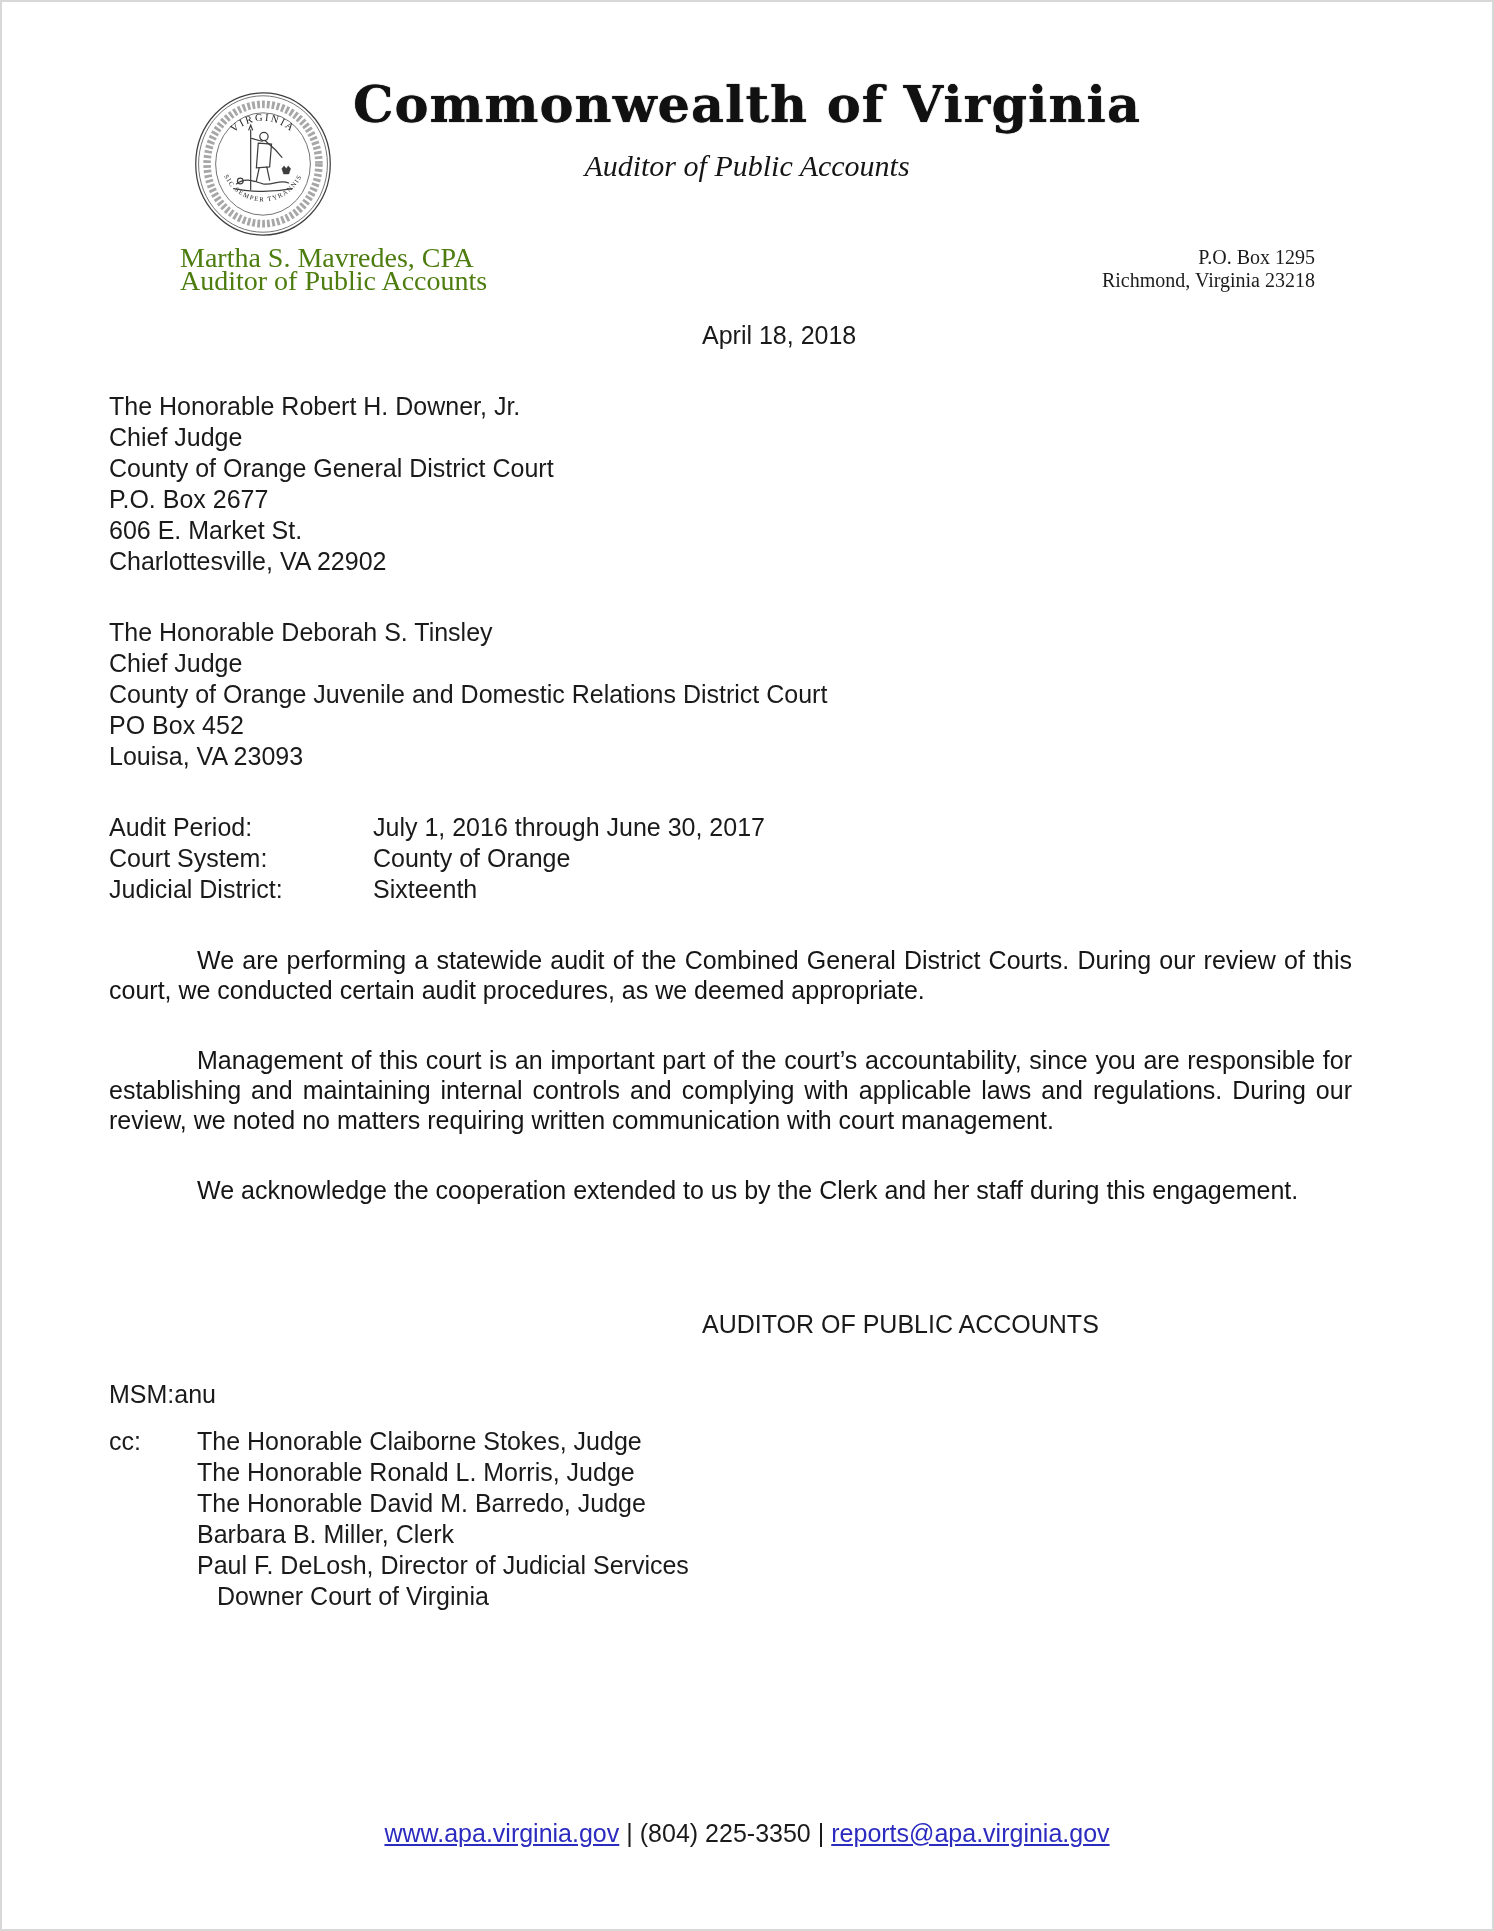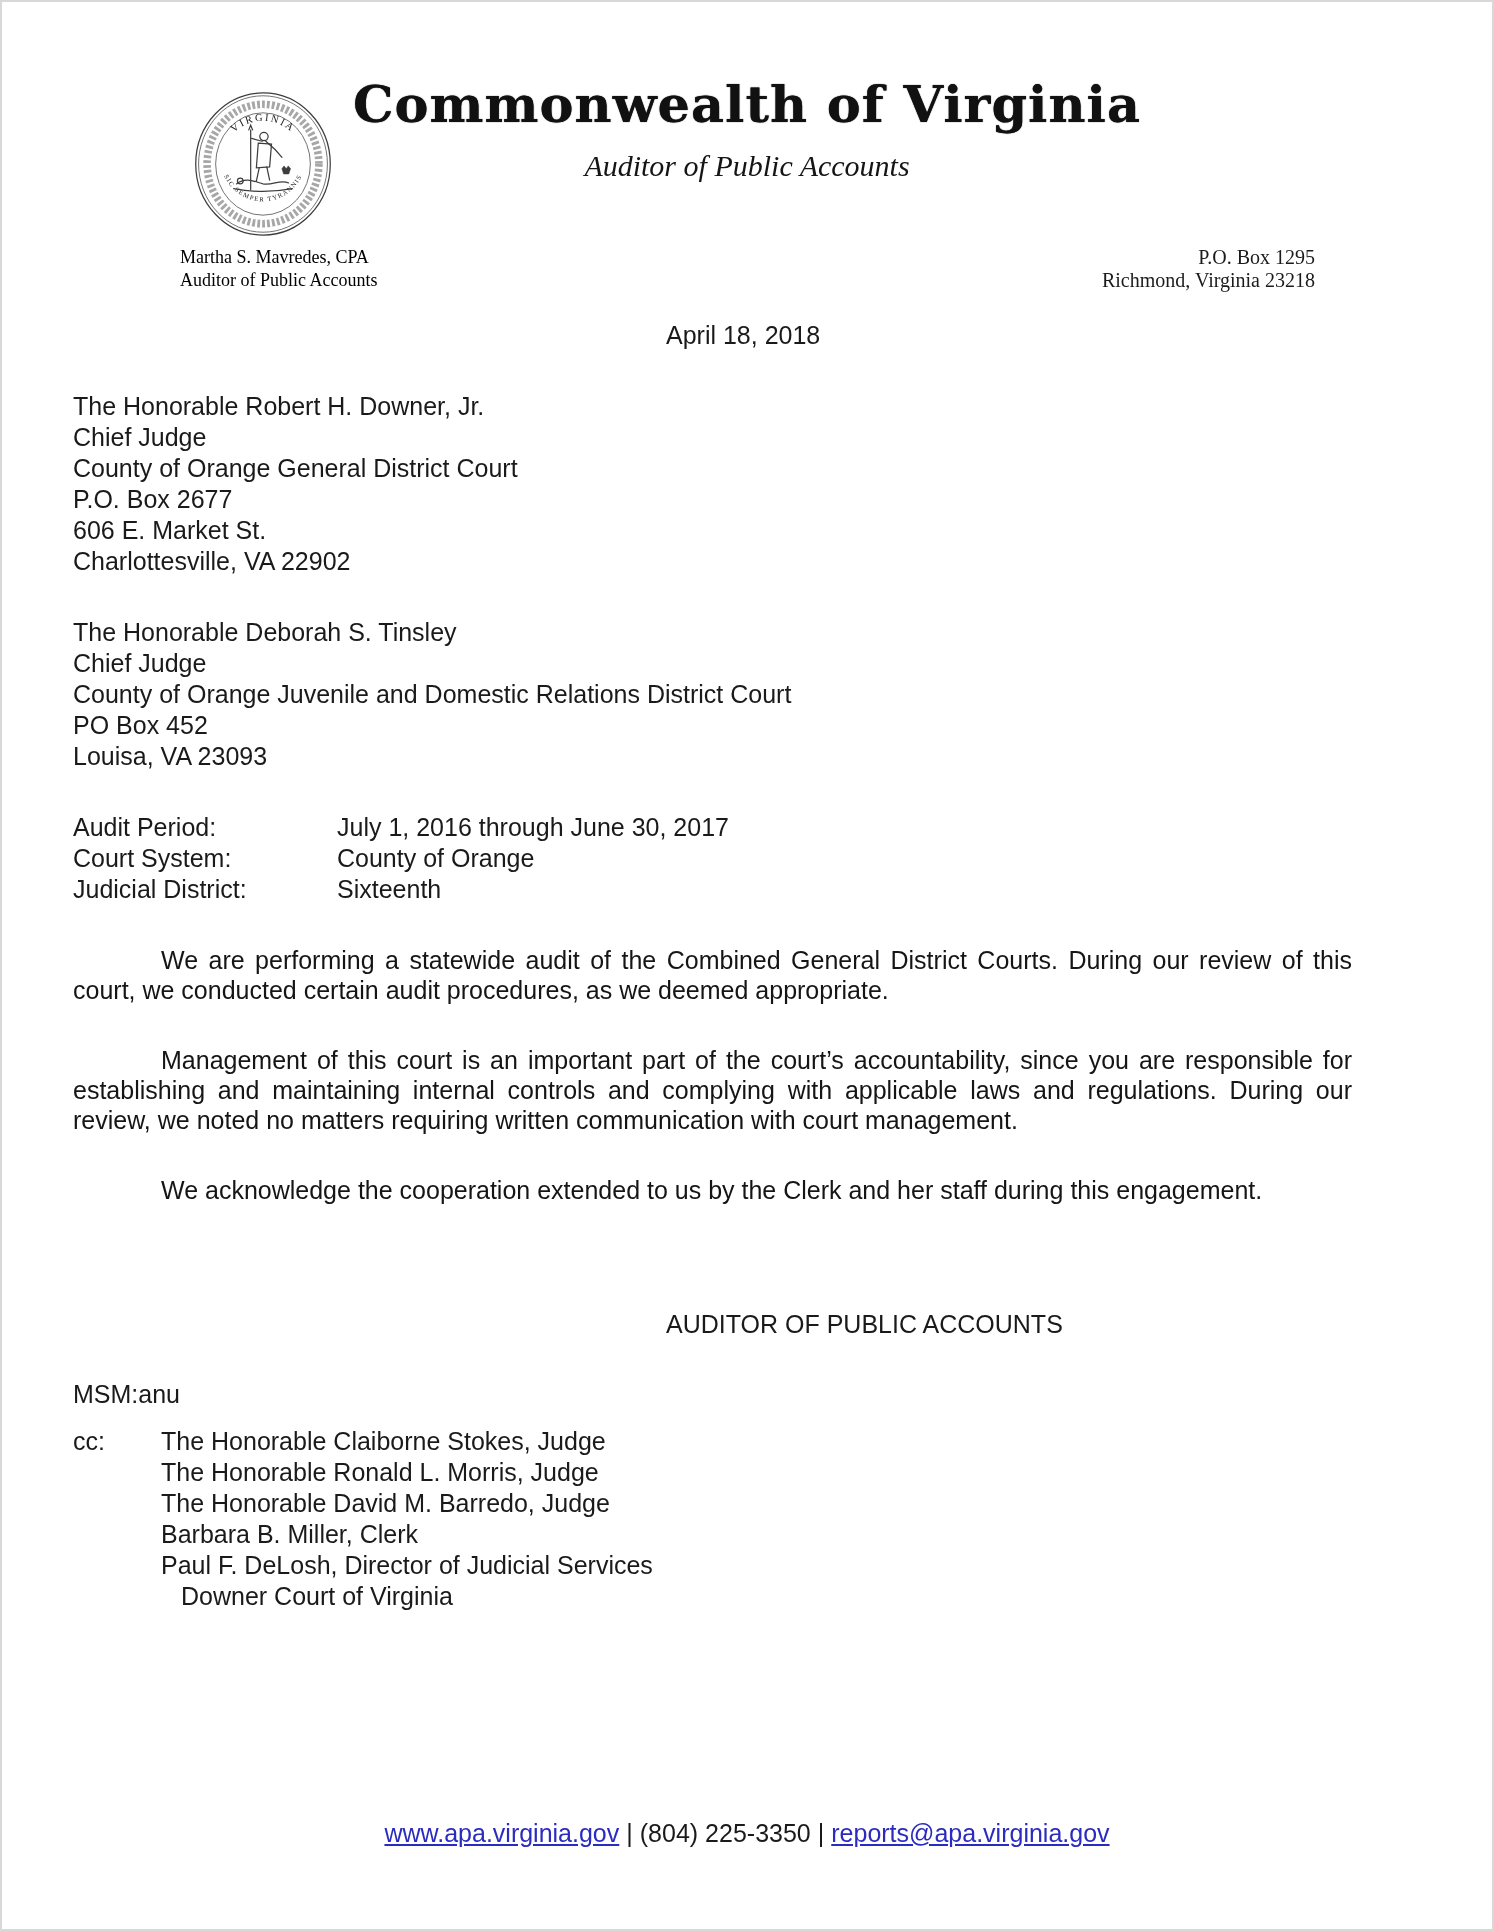--- a/index.html
+++ b/index.html
@@ -38,7 +38,7 @@
   .official-block{
     position:absolute;left:178px;top:244px;
     font-family:"Liberation Serif", serif;
-    font-size:18px;line-height:23px;color:#000000;
+    font-size:28px;line-height:23px;color:#4d7c0f;
   }
   .return-block{
     position:absolute;right:177px;top:244px;text-align:right;

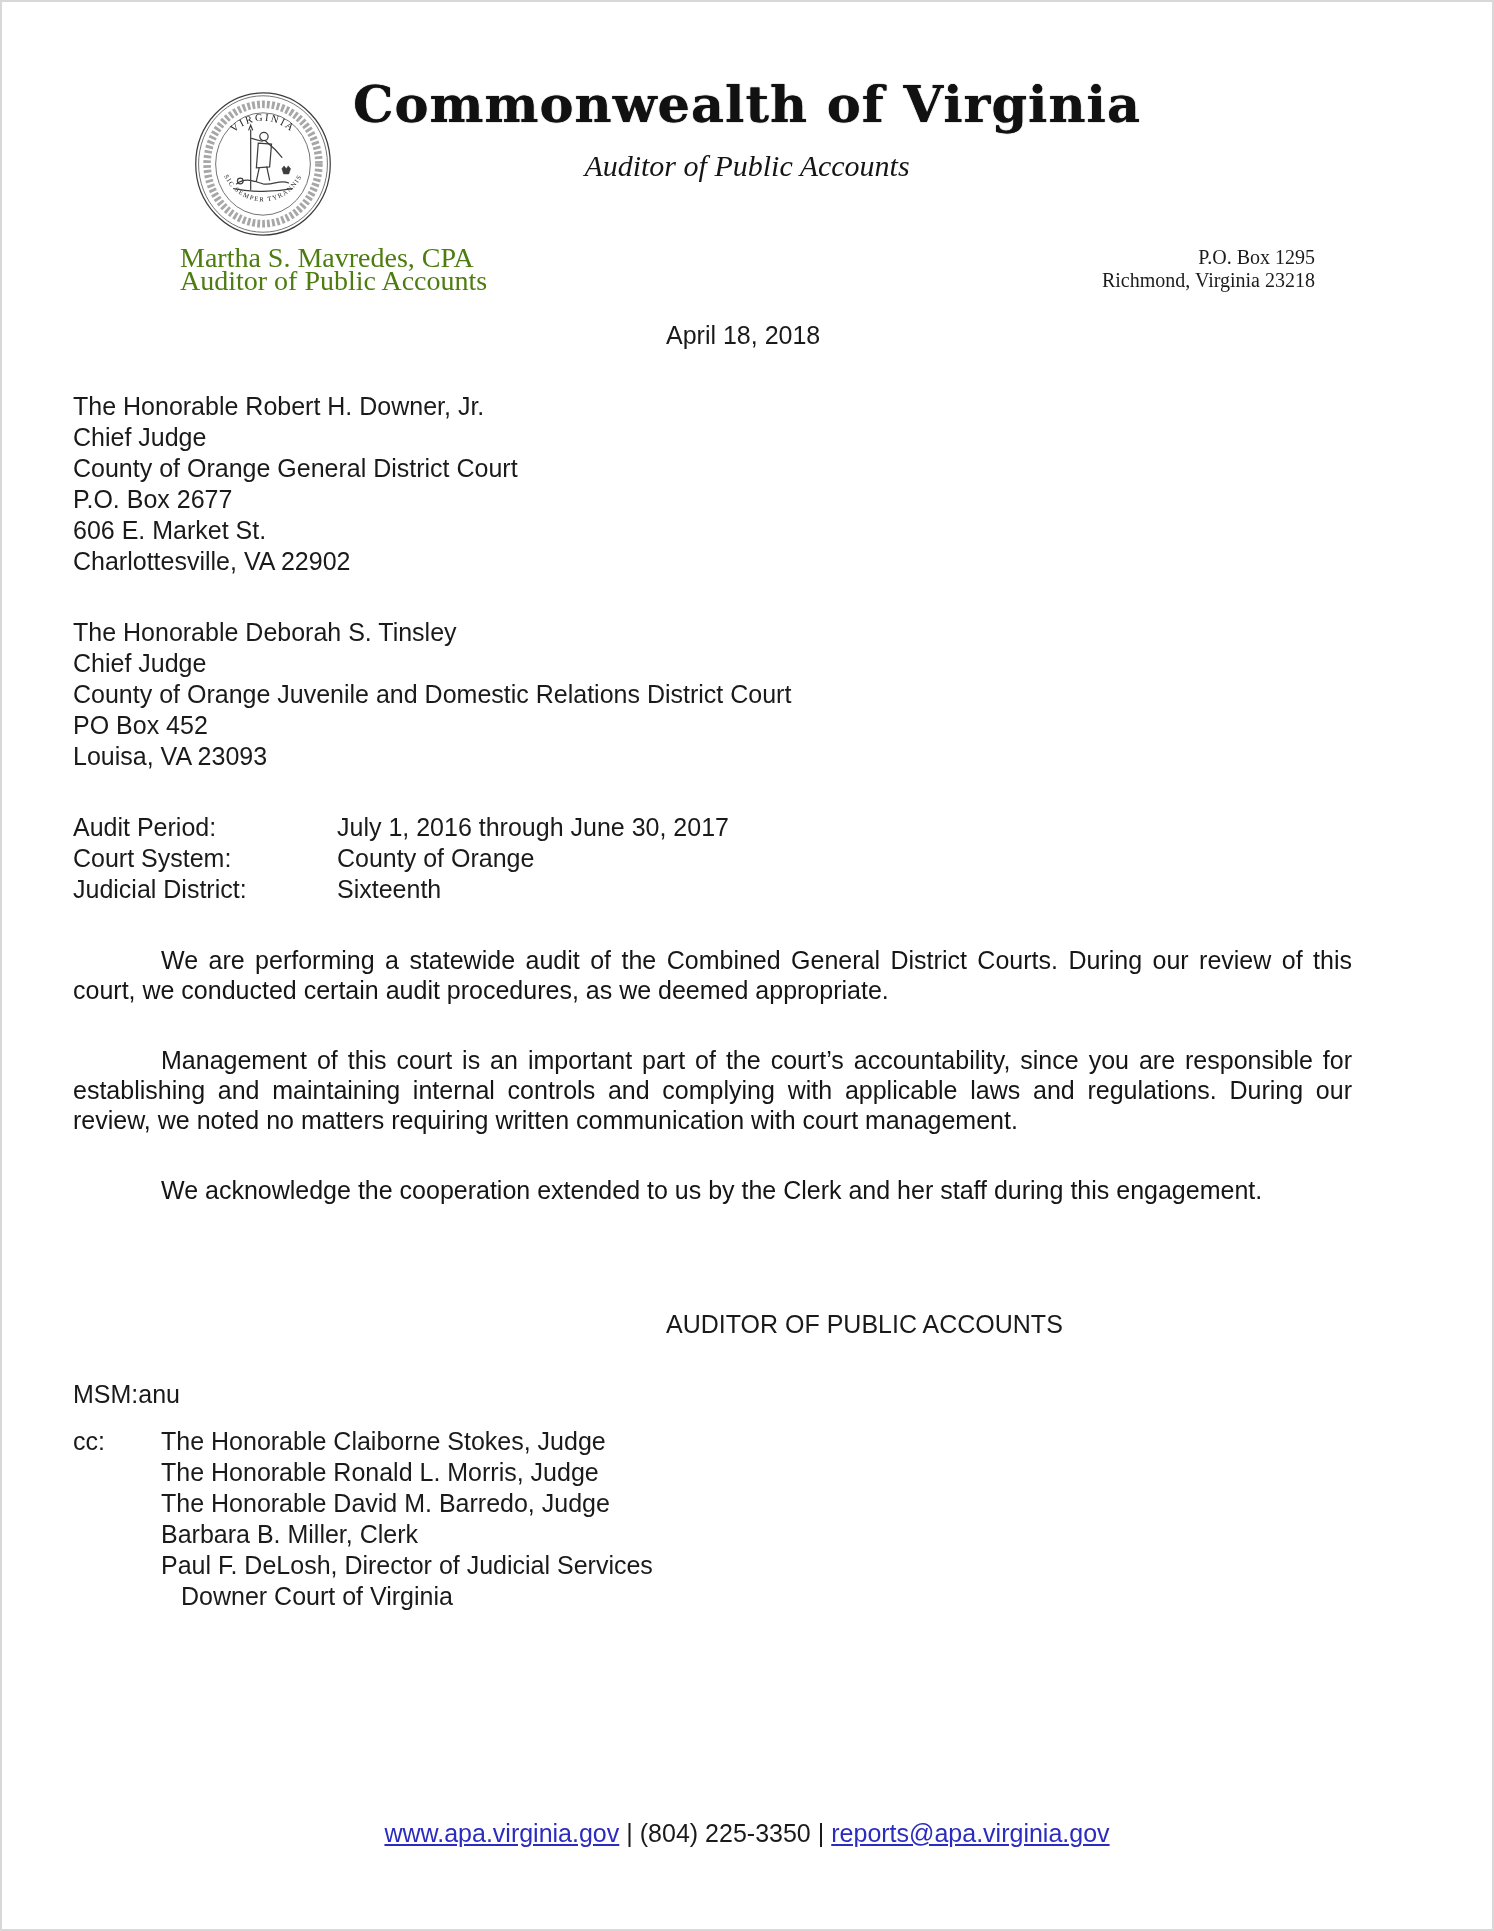--- a/index.html
+++ b/index.html
@@ -46,7 +46,7 @@
     font-size:20px;line-height:23px;color:#1b1b1b;
   }
   
-  .flow{position:absolute;top:318px;left:0;right:0;padding:0 140px 0 71px;}
+  .flow{position:absolute;top:318px;left:0;right:0;padding:0 140px 0 107px;}
   .date-line{margin-left:593px;font-size:25px;line-height:31px;}
   .recipient{margin-top:40px;}
   .addr-line{font-size:25px;line-height:31px;}

